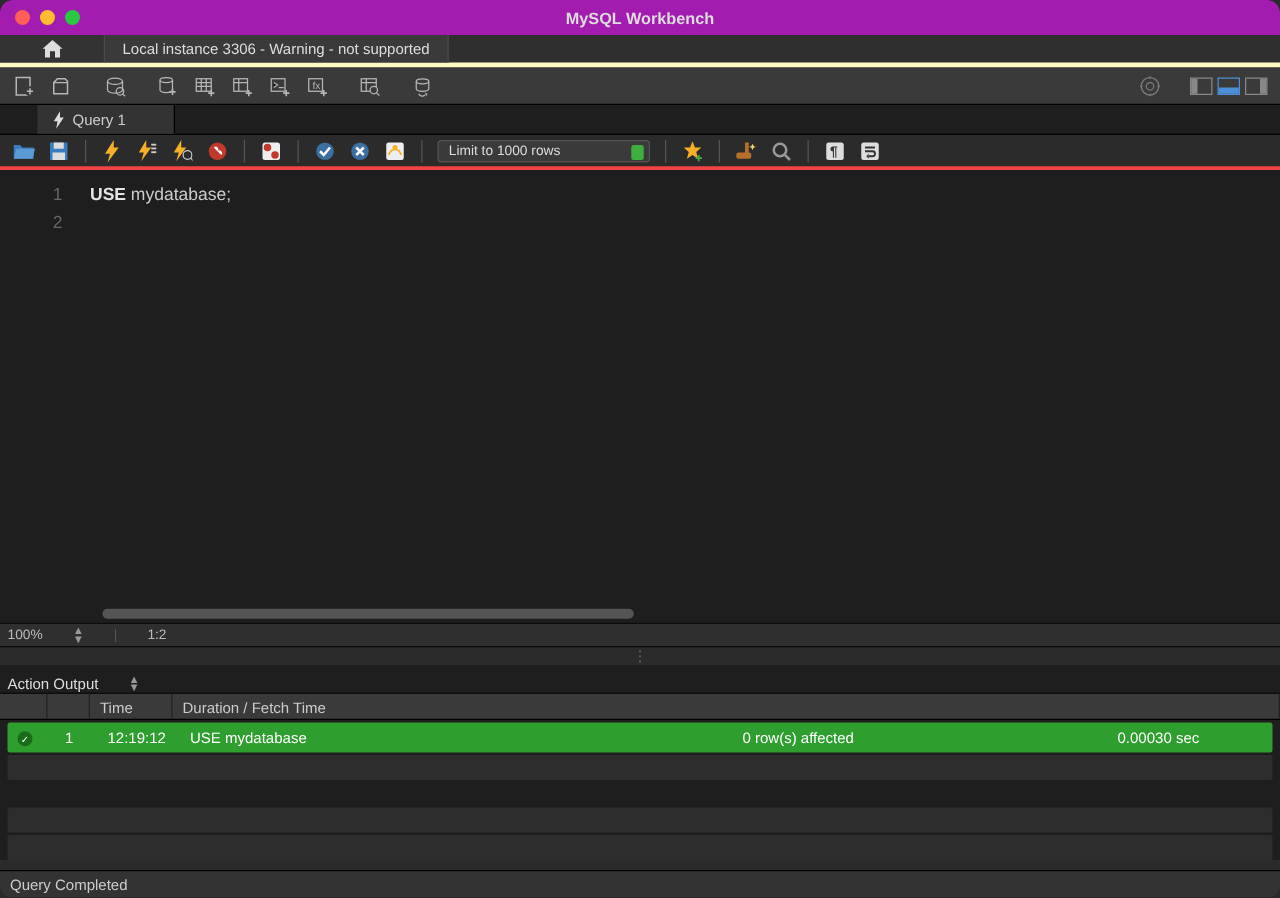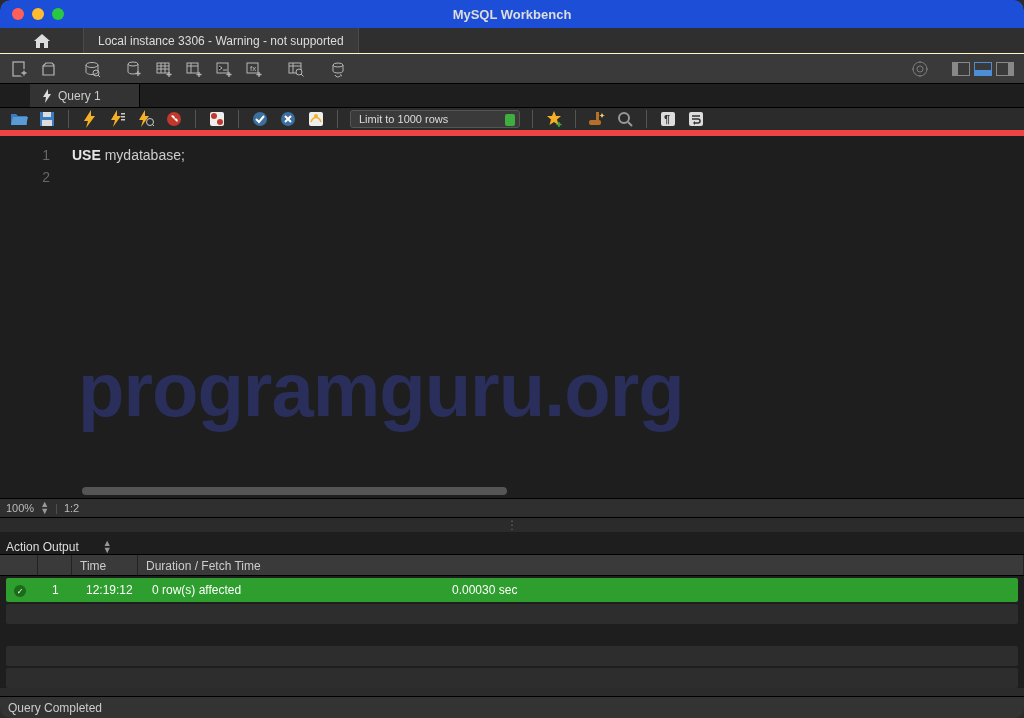--- a/index.html
+++ b/index.html
@@ -4,7 +4,7 @@
 <style>
 * { margin:0; padding:0; box-sizing:border-box; font-family:-apple-system,"Helvetica Neue",Arial,sans-serif; }
 body { background:#2b2b2b; color:#ccc; width:1024px; height:718px; overflow:hidden; border-radius:10px; position:relative; }
-.titlebar { height:28px; background:#1d4ed8; display:flex; align-items:center; position:relative; border-top-left-radius:10px; border-top-right-radius:10px; }
+.titlebar { height:28px; background:#a21caf; display:flex; align-items:center; position:relative; border-top-left-radius:10px; border-top-right-radius:10px; }
 .traffic { display:flex; gap:8px; padding-left:12px; }
 .dot { width:12px; height:12px; border-radius:50%; }
 .dot.r{background:#ff5f57}.dot.y{background:#febc2e}.dot.g{background:#28c840}

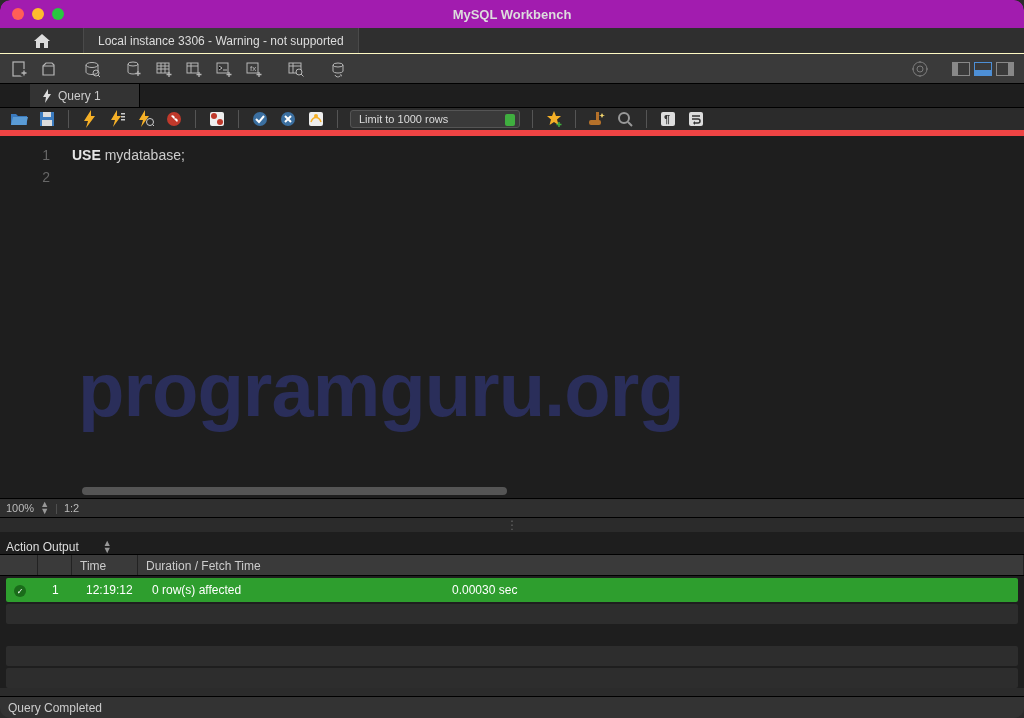--- a/index.html
+++ b/index.html
@@ -9,7 +9,7 @@
 .dot { width:12px; height:12px; border-radius:50%; }
 .dot.r{background:#ff5f57}.dot.y{background:#febc2e}.dot.g{background:#28c840}
 .title { position:absolute; width:100%; text-align:center; font-size:13px; font-weight:600; color:#ddd; pointer-events:none; }
-.apptabs { height:26px; background:#2f2f2f; display:flex; align-items:stretch; border-bottom:1px solid #fef9c3; }
+.apptabs { height:26px; background:#2f2f2f; display:flex; align-items:stretch; border-bottom:4px solid #fef9c3; }
 .apptab { display:flex; align-items:center; padding:0 14px; font-size:12px; color:#ddd; border-right:1px solid #4a4a4a; }
 .apptab.home { width:84px; justify-content:center; background:#333; }
 .apptab.active { background:#3a3a3a; }

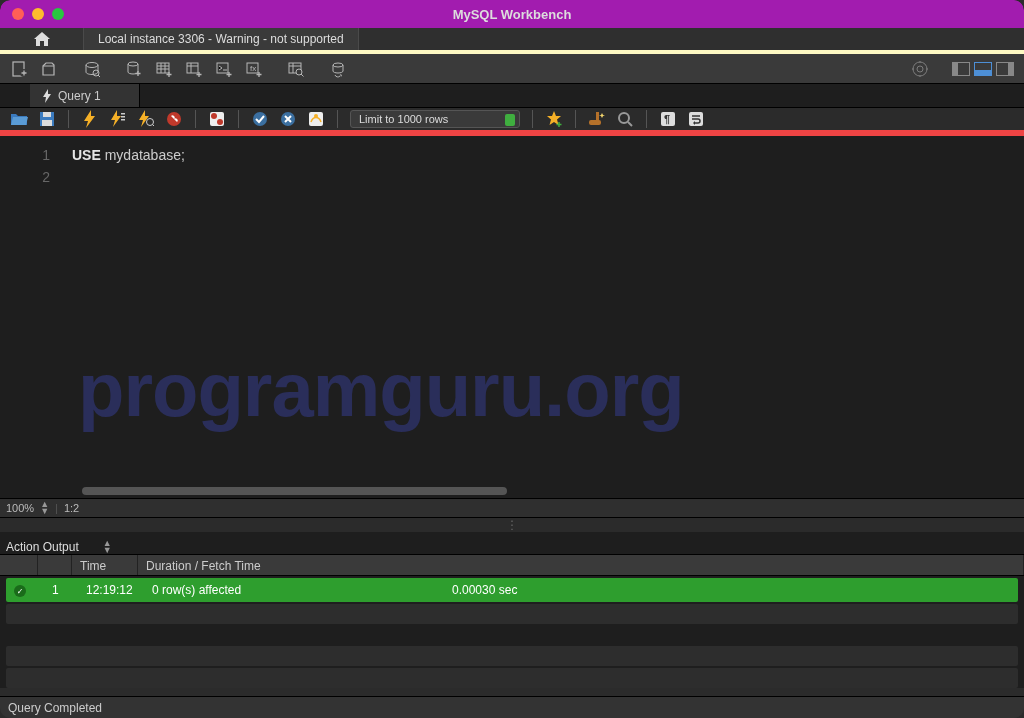--- a/index.html
+++ b/index.html
@@ -25,7 +25,7 @@
 .pane.r::before{content:"";position:absolute;right:0;top:0;bottom:0;width:5px;background:#888}
 .querytabbar { height:24px; background:#1e1e1e; display:flex; border-bottom:1px solid #000;padding-left:30px; }
 .qtab { display:flex; align-items:center; gap:6px; padding:0 12px; background:#333; font-size:12px; border-right:1px solid #000; min-width:110px; }
-.qtoolbar { height:28px; background:#2b2b2b; display:flex; align-items:center; padding:0 10px; gap:10px; border-bottom:6px solid #ef4444; }
+.qtoolbar { height:28px; background:#2b2b2b; display:flex; align-items:center; padding:0 10px; gap:10px; border-bottom:3px solid #ef4444; }
 .qtoolbar .ico,.qtoolbar .sico { width:18px; height:18px; display:flex; align-items:center; justify-content:center; cursor:pointer; }
 .sep { width:1px; height:18px; background:#555; margin:0 2px; }
 .limitsel { background:#3a3a3a; border:1px solid #555; color:#ddd; font-size:11px; padding:2px 18px 2px 8px; border-radius:3px; position:relative; cursor:pointer; width:170px; }

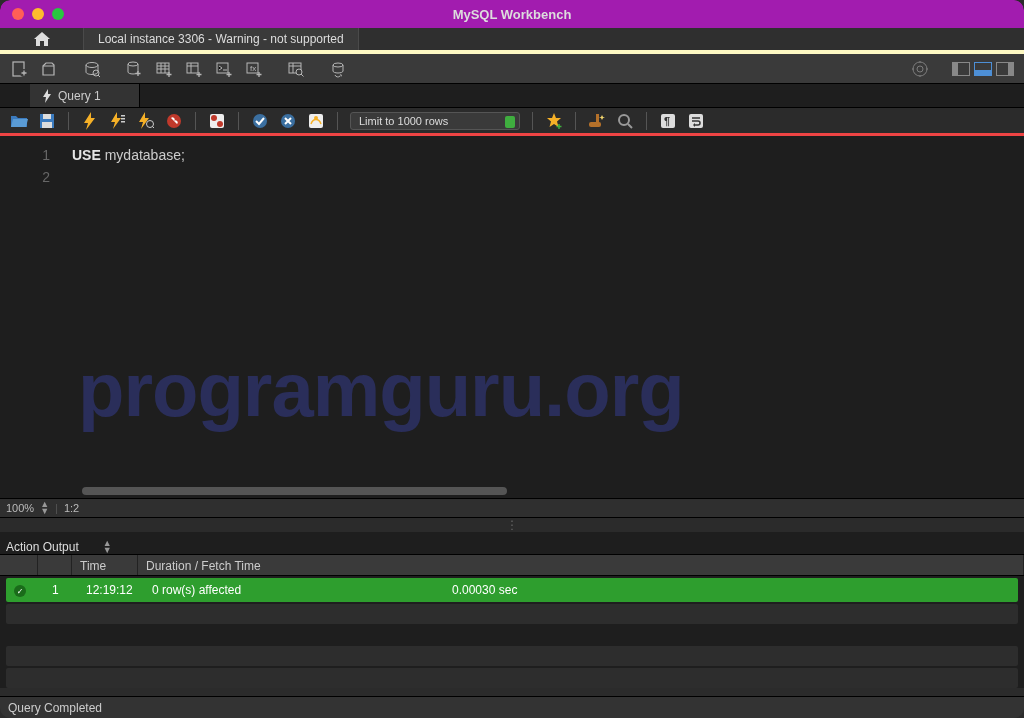--- a/index.html
+++ b/index.html
@@ -305,7 +305,6 @@
     <div>2</div>
   </div>
   <div class="code"><span class="kw">USE</span><span> mydatabase;</span></div>
-  <div class="watermark">programguru.org</div>
 </div>
 
 <div class="hscroll">

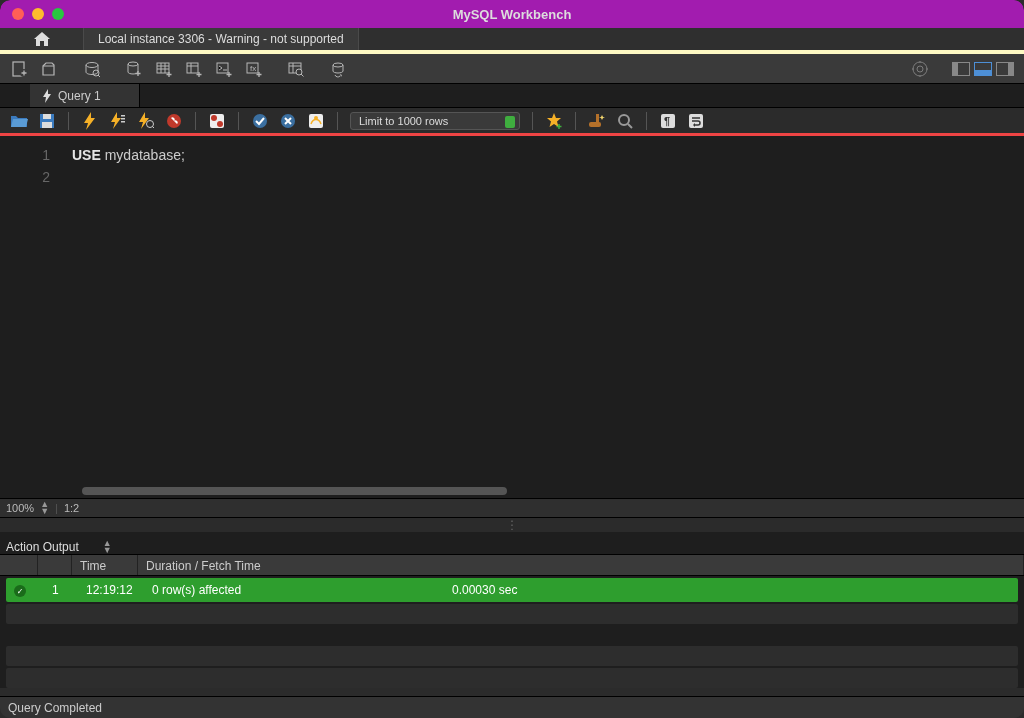--- a/index.html
+++ b/index.html
@@ -37,7 +37,7 @@
 .watermark { position:absolute; top:210px; left:78px; font-size:76px; font-weight:700; color:#2a2e5a; letter-spacing:-1px; pointer-events:none; }
 .hscroll { height:14px; background:#1e1e1e; position:relative; }
 .hscroll .thumb { position:absolute; left:82px; top:3px; height:8px; width:425px; background:#555; border-radius:4px; }
-.zoombar { height:20px; background:#2f2f2f; display:flex; align-items:center; font-size:11px; color:#bbb; padding:0 6px; gap:6px; border-top:1px solid #000; border-bottom:1px solid #000; }
+.zoombar { height:20px; background:#2f2f2f; display:flex; align-items:center; font-size:11px; color:#bbb; padding:0 6px; gap:24px; border-top:1px solid #000; border-bottom:1px solid #000; }
 .zoombar .updn { font-size:9px; line-height:7px; color:#999; }
 .splitter { height:14px; background:#2b2b2b; display:flex; align-items:center; justify-content:center; color:#666; font-size:12px; }
 .outheader { height:22px; background:#1e1e1e; display:flex; align-items:flex-end; padding:0 6px; font-size:12px; color:#ddd; }

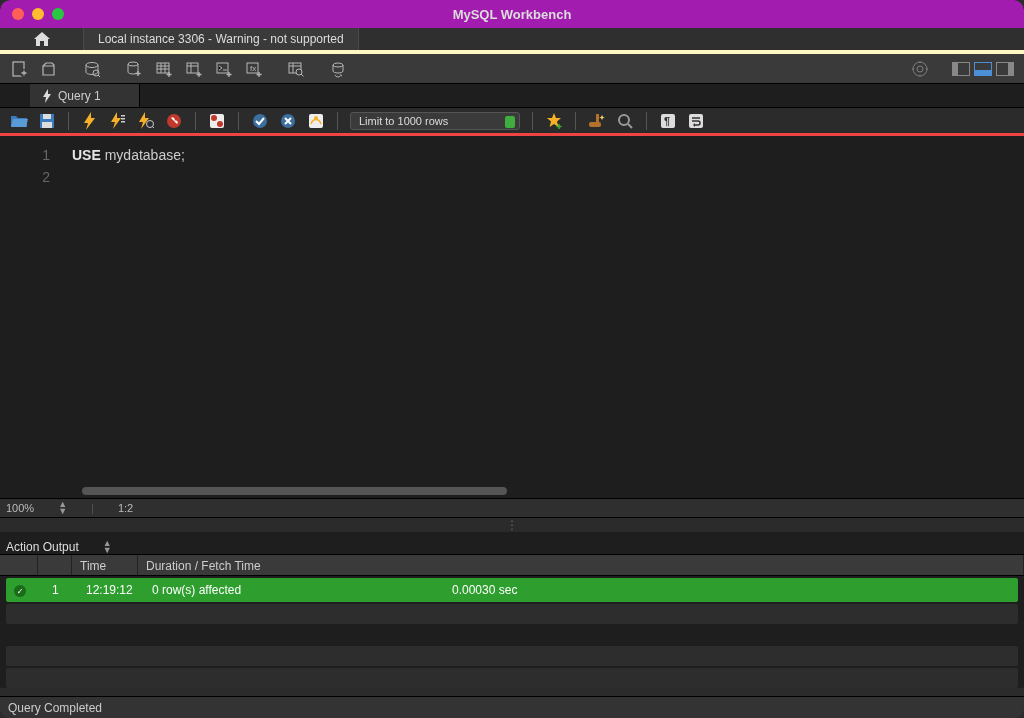--- a/index.html
+++ b/index.html
@@ -336,6 +336,7 @@
     <div class="c-stat"><span class="chk">✓</span></div>
     <div class="c-idx">1</div>
     <div class="c-time">12:19:12</div>
+    <div class="c-act">USE mydatabase</div>
     <div class="c-resp">0 row(s) affected</div>
     <div class="c-dur">0.00030 sec</div>
   </div>

